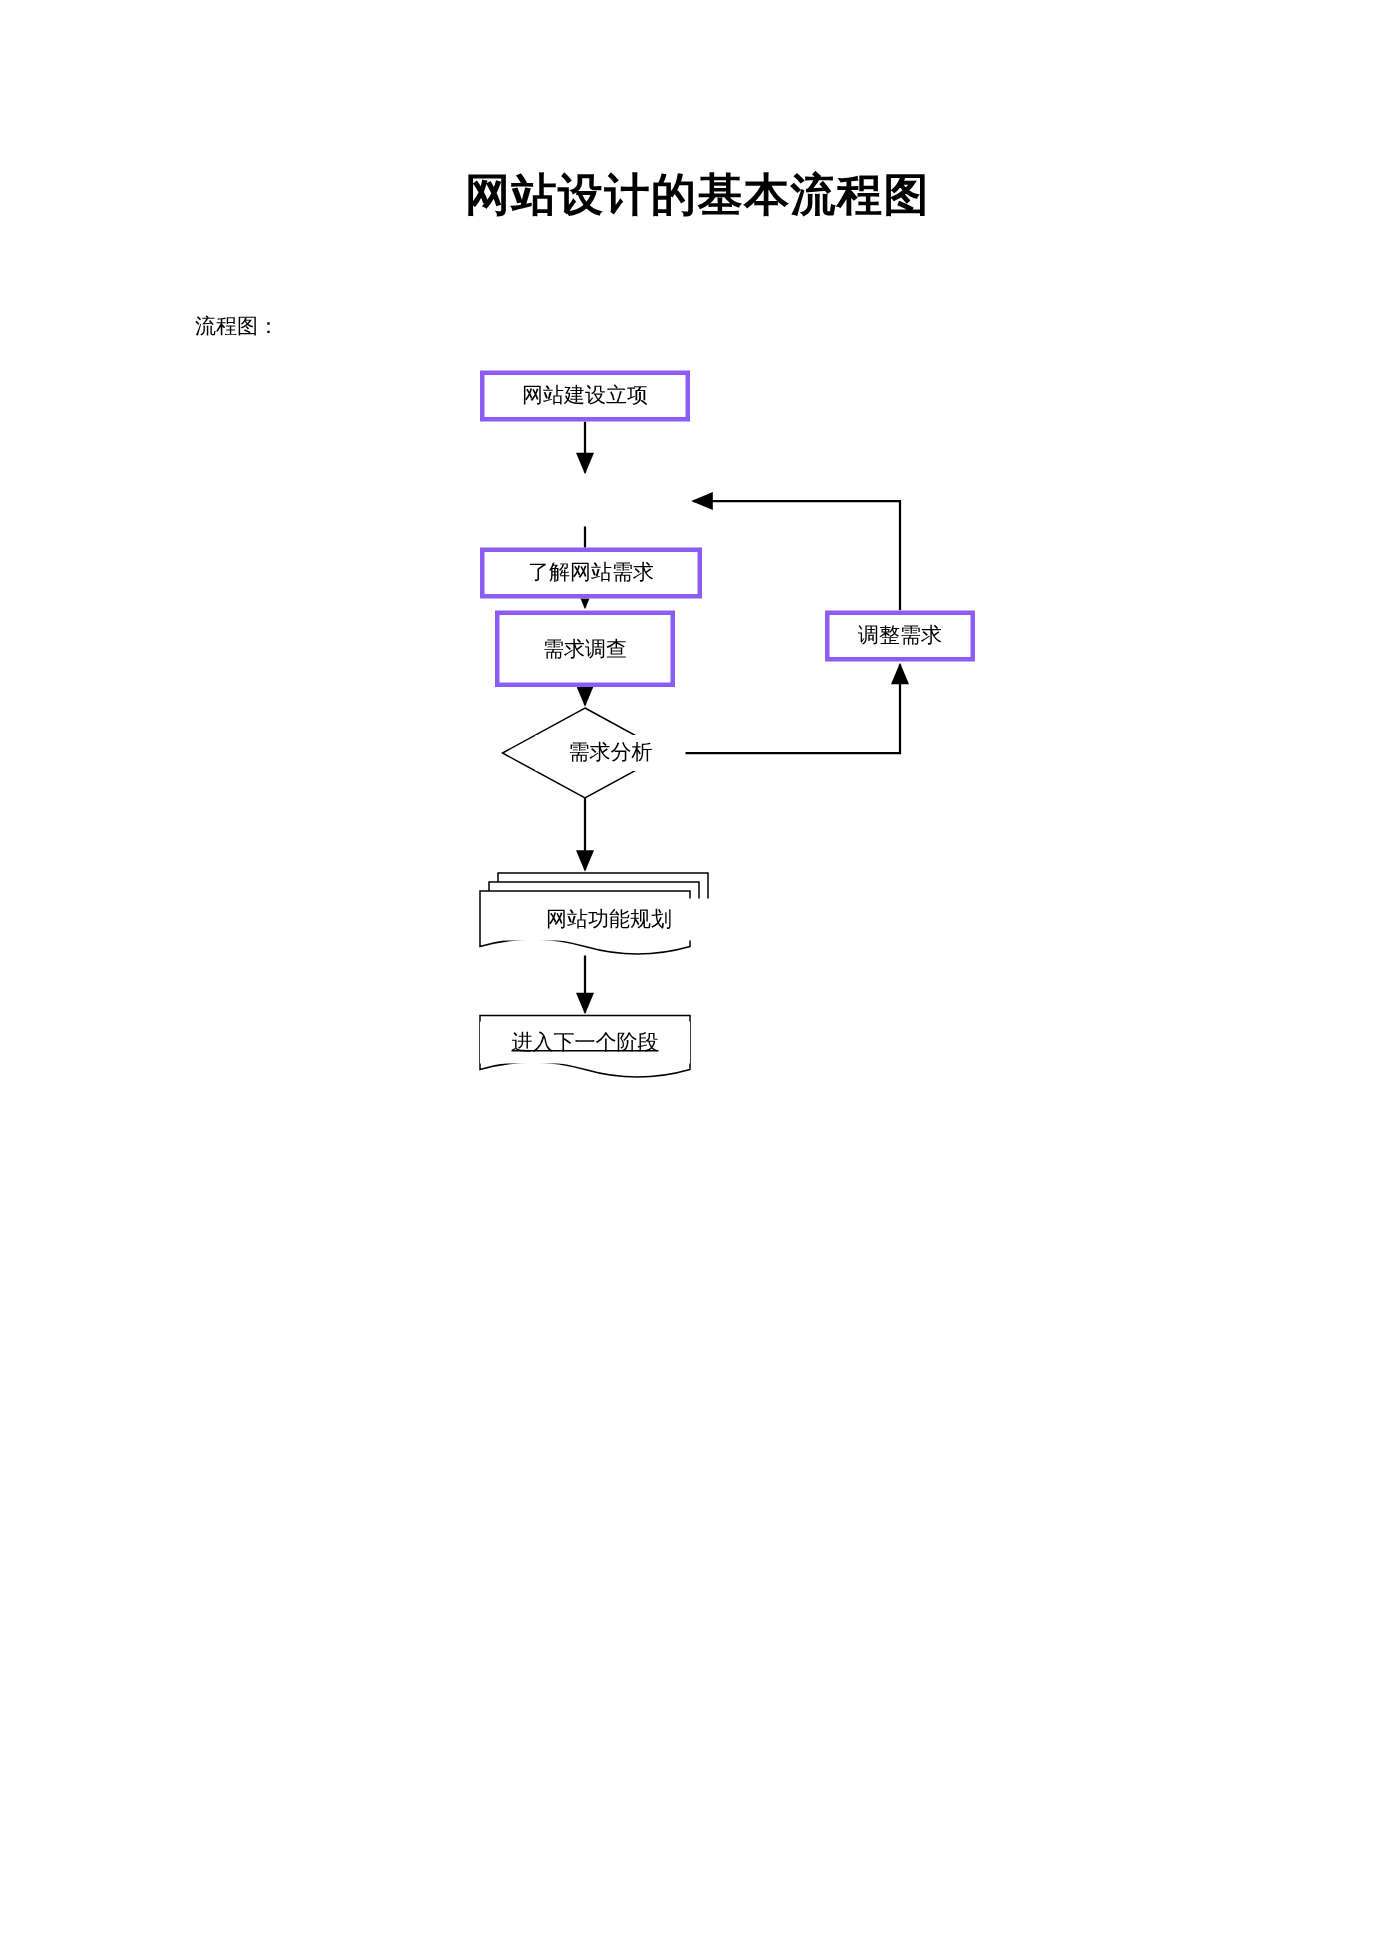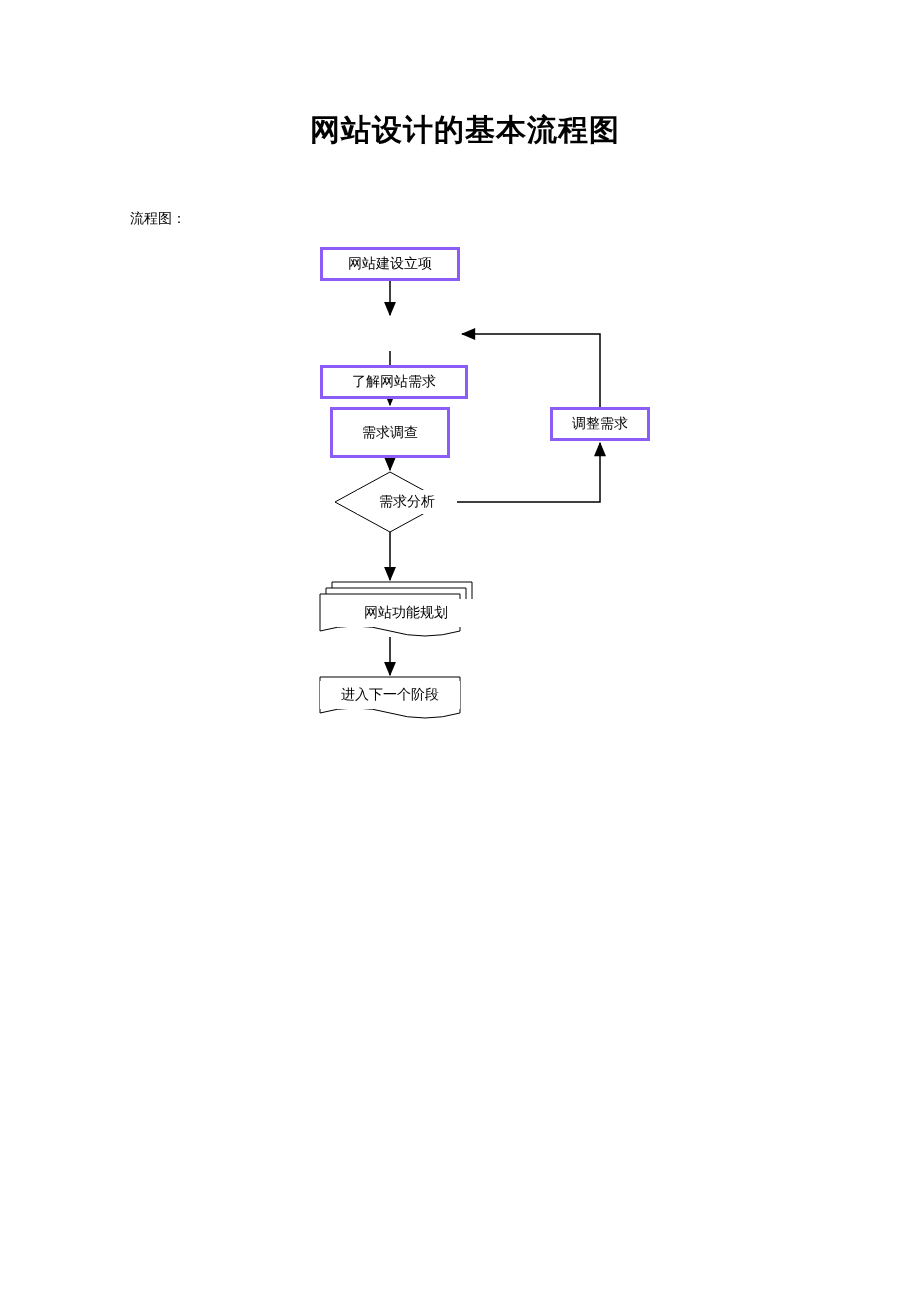--- a/index.html
+++ b/index.html
@@ -128,7 +128,7 @@
       <span>网站功能规划</span>
     </div>
 
-    <div class="node diamond-label" style="left:70px; top:434px; width:140px; height:28px;">
+    <div class="node diamond-label" style="left:70px; top:434px; width:140px; height:28px;text-decoration:underline;">
       <span>进入下一个阶段</span>
     </div>
 

